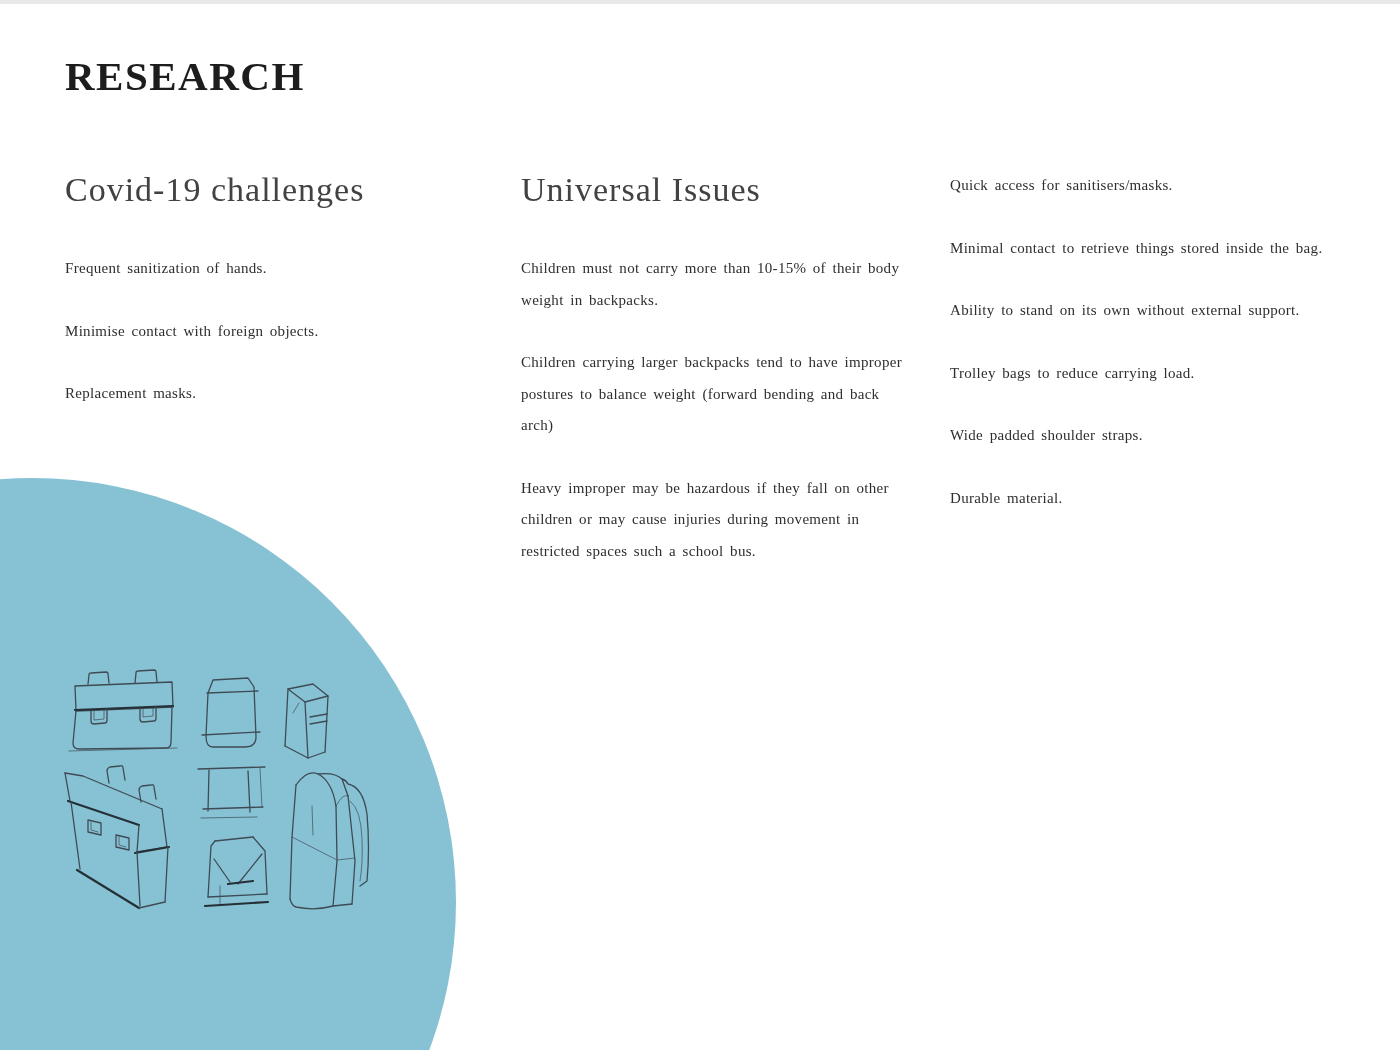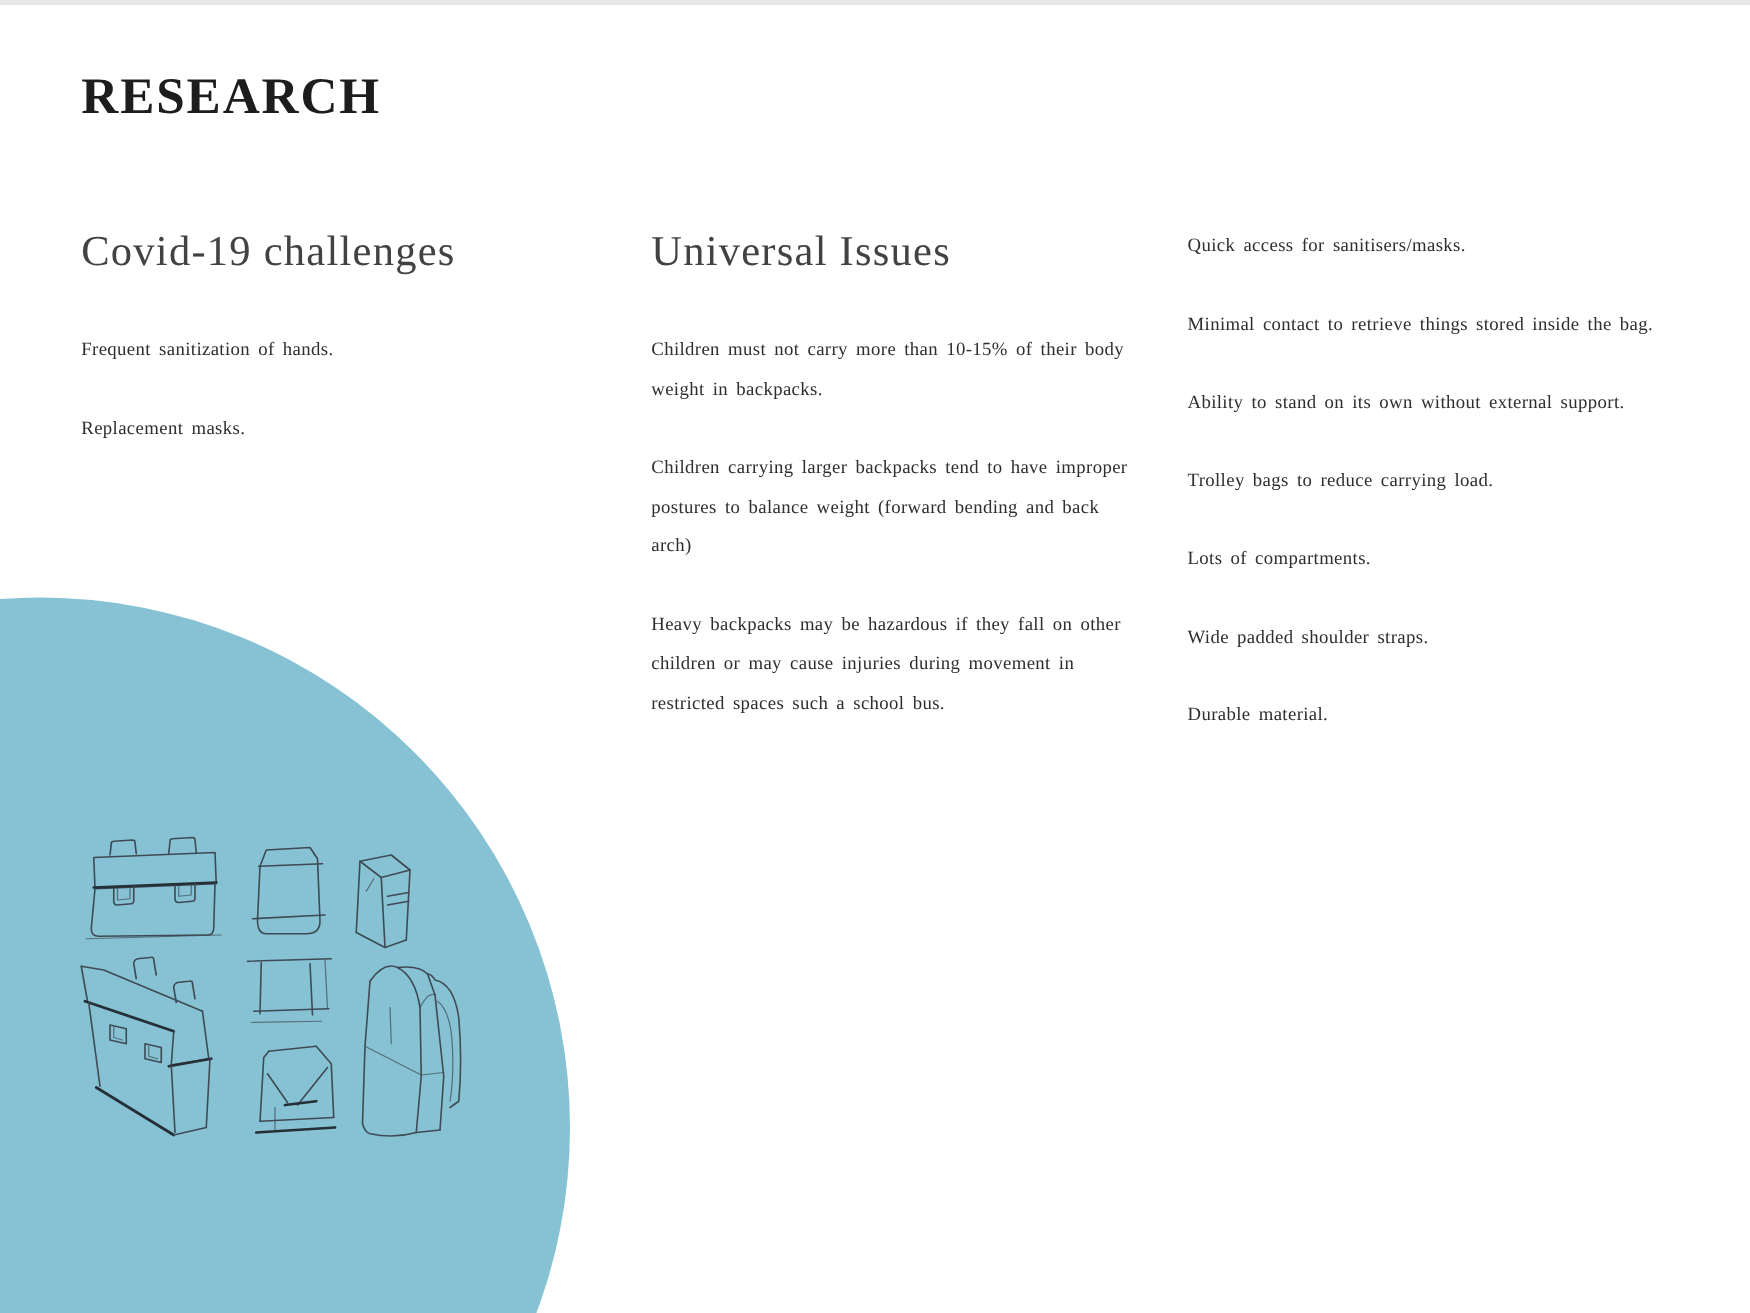--- a/index.html
+++ b/index.html
@@ -53,7 +53,7 @@
   .lt { stroke-width: 1; opacity: .7; }
   .col {
     position: absolute;
-    top: 178px;
+    top: 166px;
   }
   .col h2 {
     margin: 0 0 43px 0;

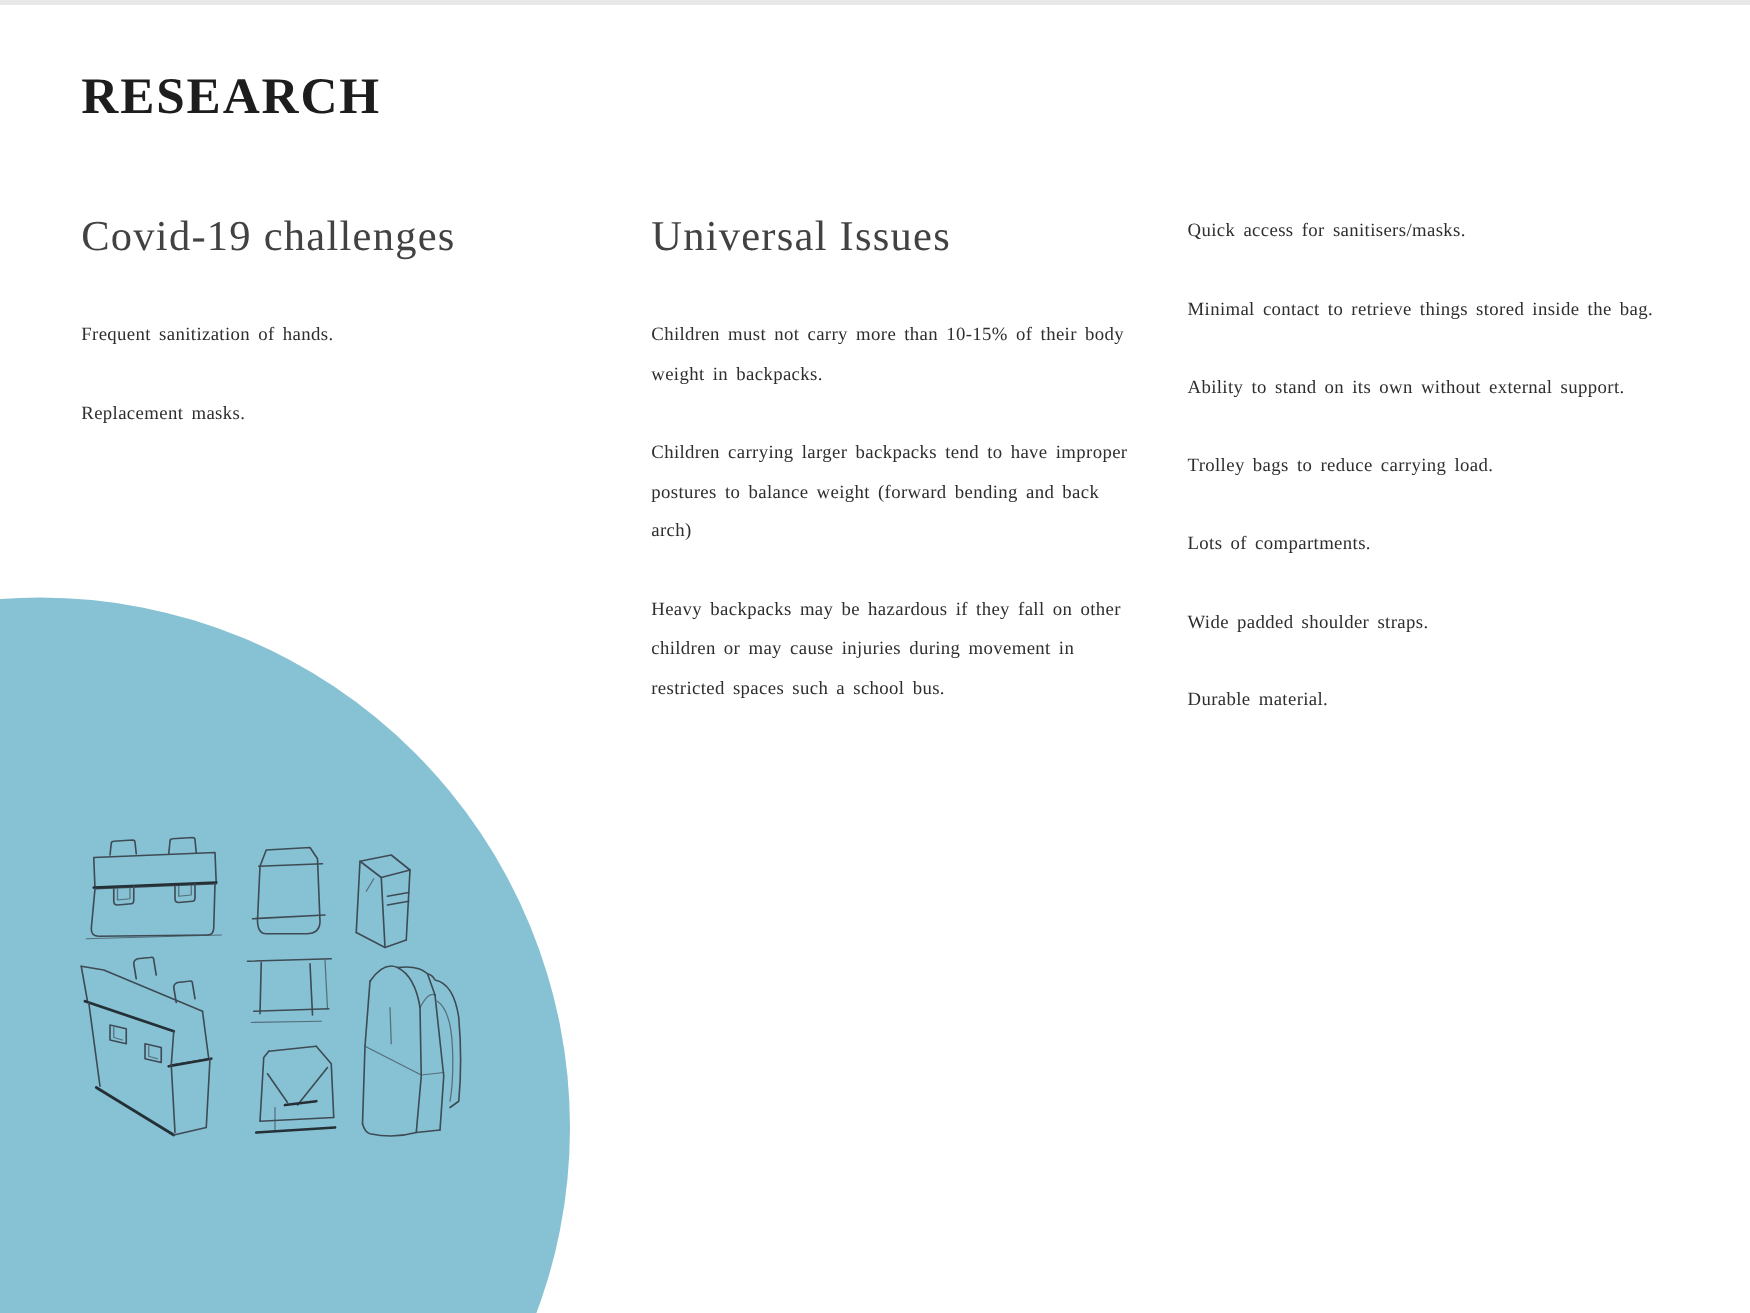--- a/index.html
+++ b/index.html
@@ -175,6 +175,7 @@
   <div class="col col-1">
     <h2>Covid-19 challenges</h2>
     <p>Frequent sanitization of hands.</p>
+    <p>Minimise contact with foreign objects.</p>
     <p>Replacement masks.</p>
   </div>
 

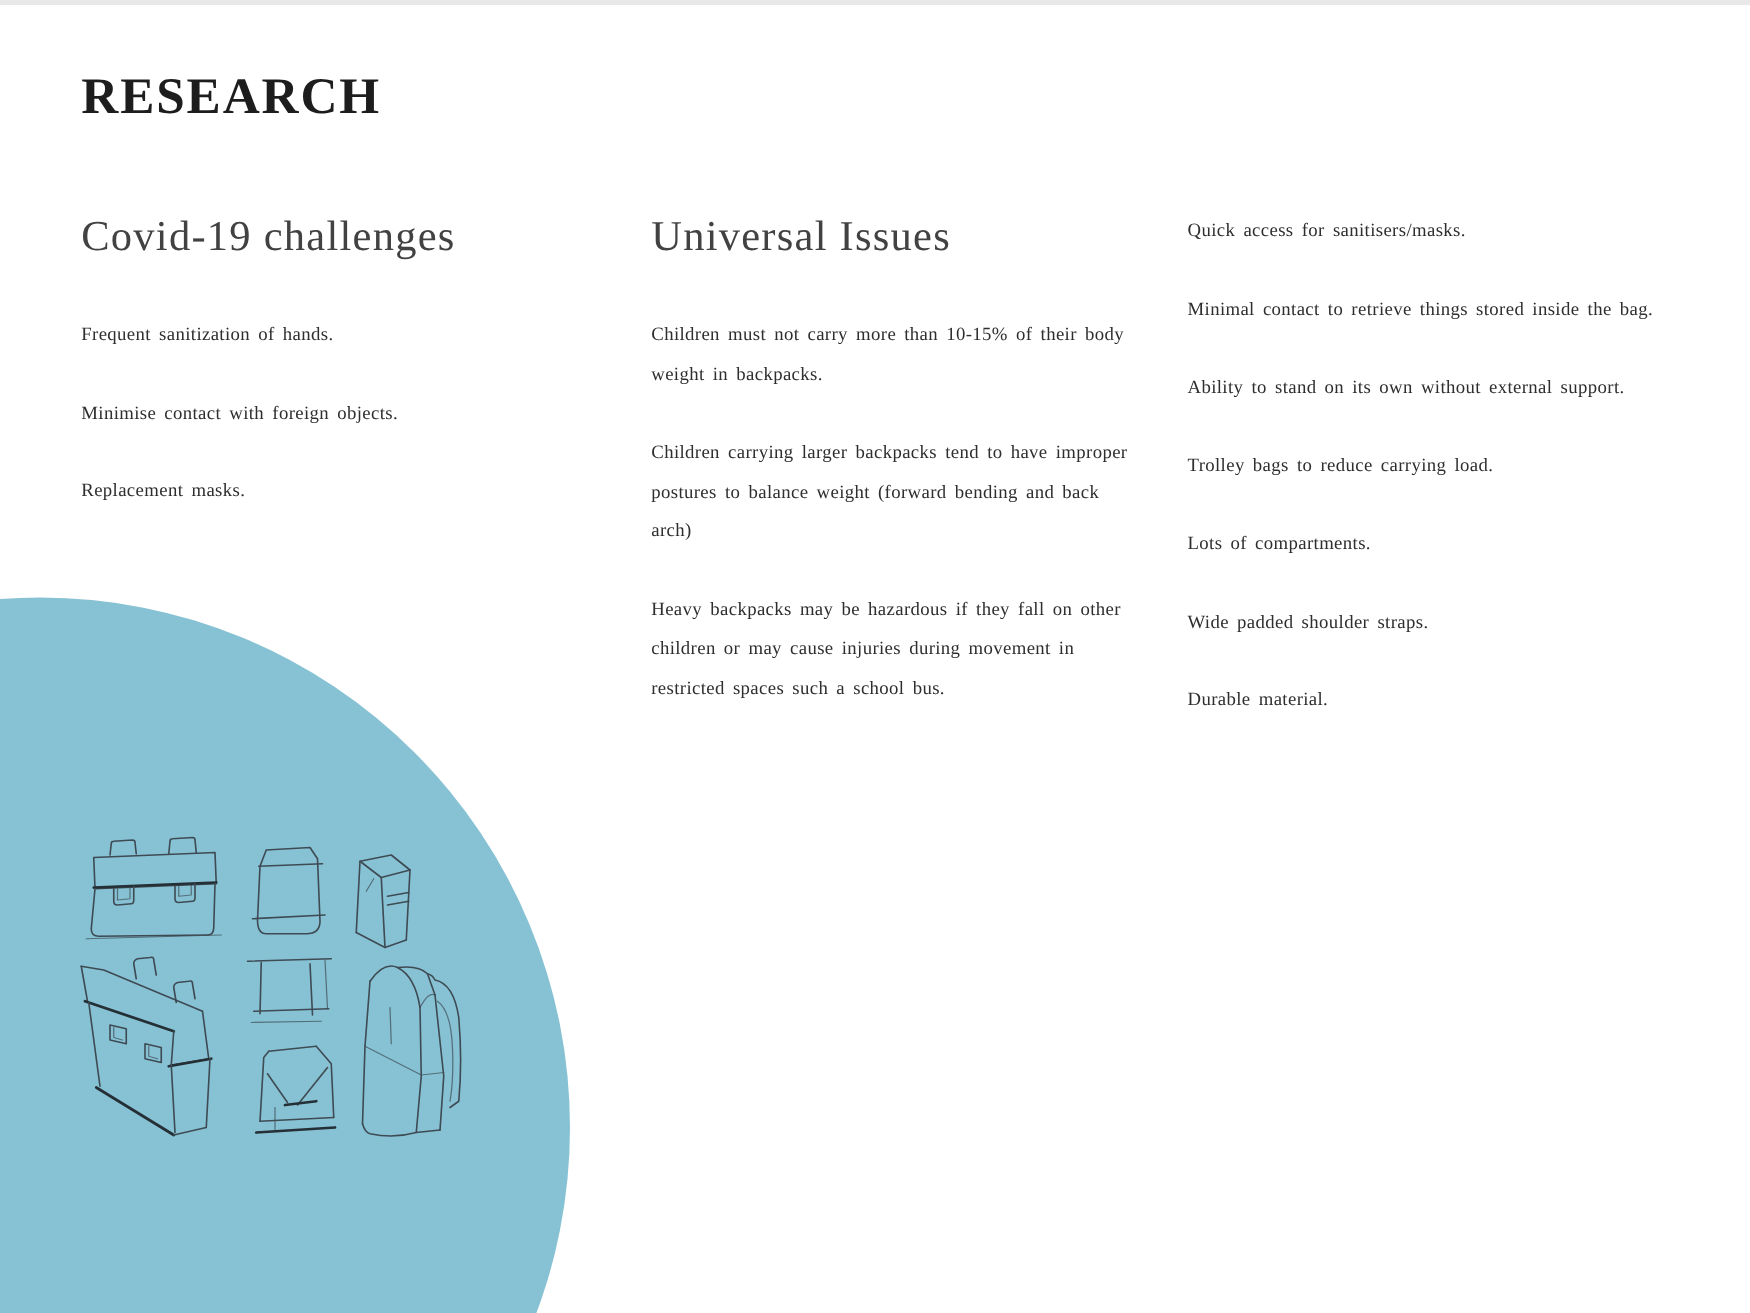--- a/index.html
+++ b/index.html
@@ -191,7 +191,6 @@
     <p>Minimal contact to retrieve things stored inside the bag.</p>
     <p>Ability to stand on its own without external support.</p>
     <p>Trolley bags to reduce carrying load.</p>
-    <p>Lots of compartments.</p>
     <p>Wide padded shoulder straps.</p>
     <p>Durable material.</p>
   </div>

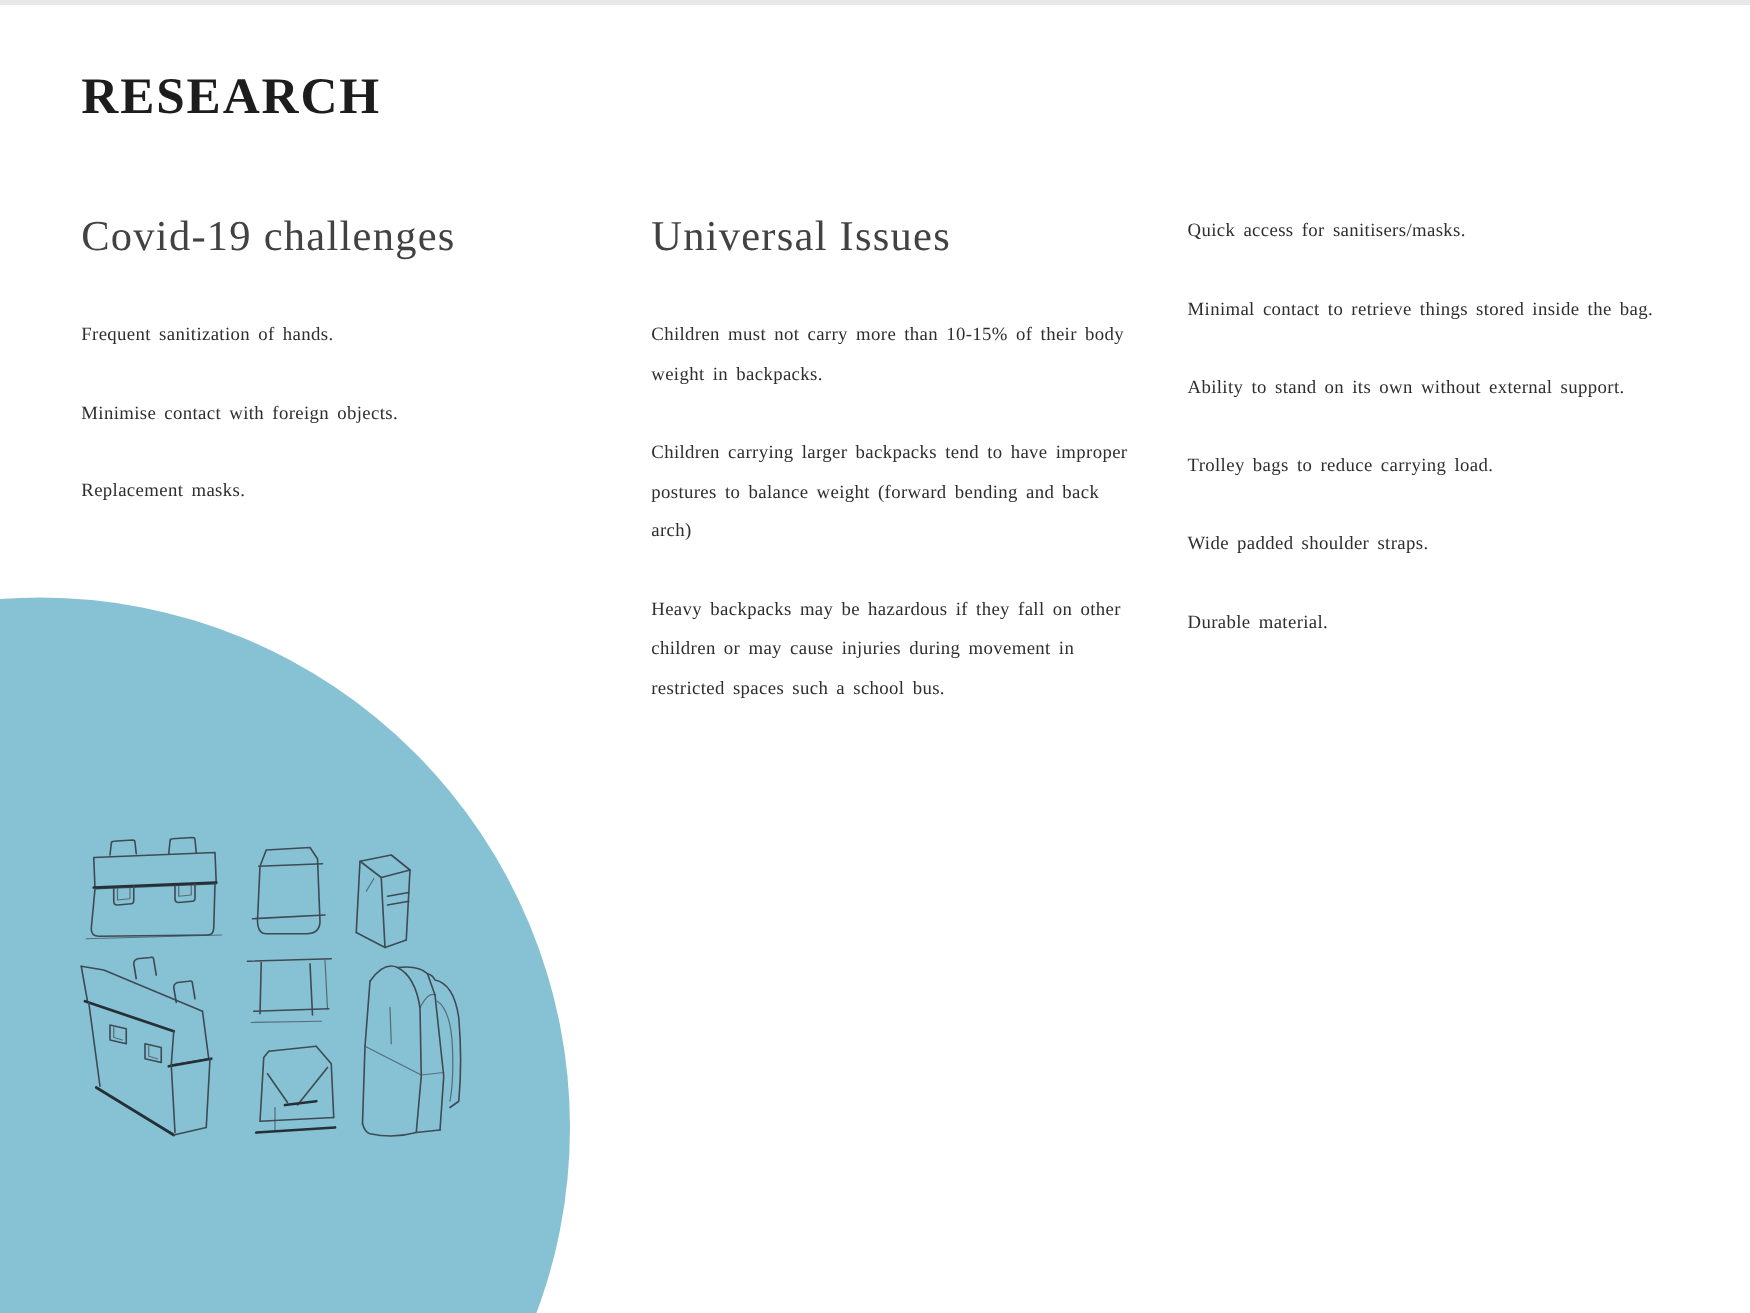--- a/index.html
+++ b/index.html
@@ -183,7 +183,7 @@
     <h2>Universal Issues</h2>
     <p>Children must not carry more than 10-15% of their body weight in backpacks.</p>
     <p>Children carrying larger backpacks tend to have improper postures to balance weight (forward bending and back arch)</p>
-    <p>Heavy backpacks may be hazardous if they fall on other children or may cause injuries during movement in restricted spaces such a school bus.</p>
+    <p>Heavy improper may be hazardous if they fall on other children or may cause injuries during movement in restricted spaces such a school bus.</p>
   </div>
 
   <div class="col col-3">

